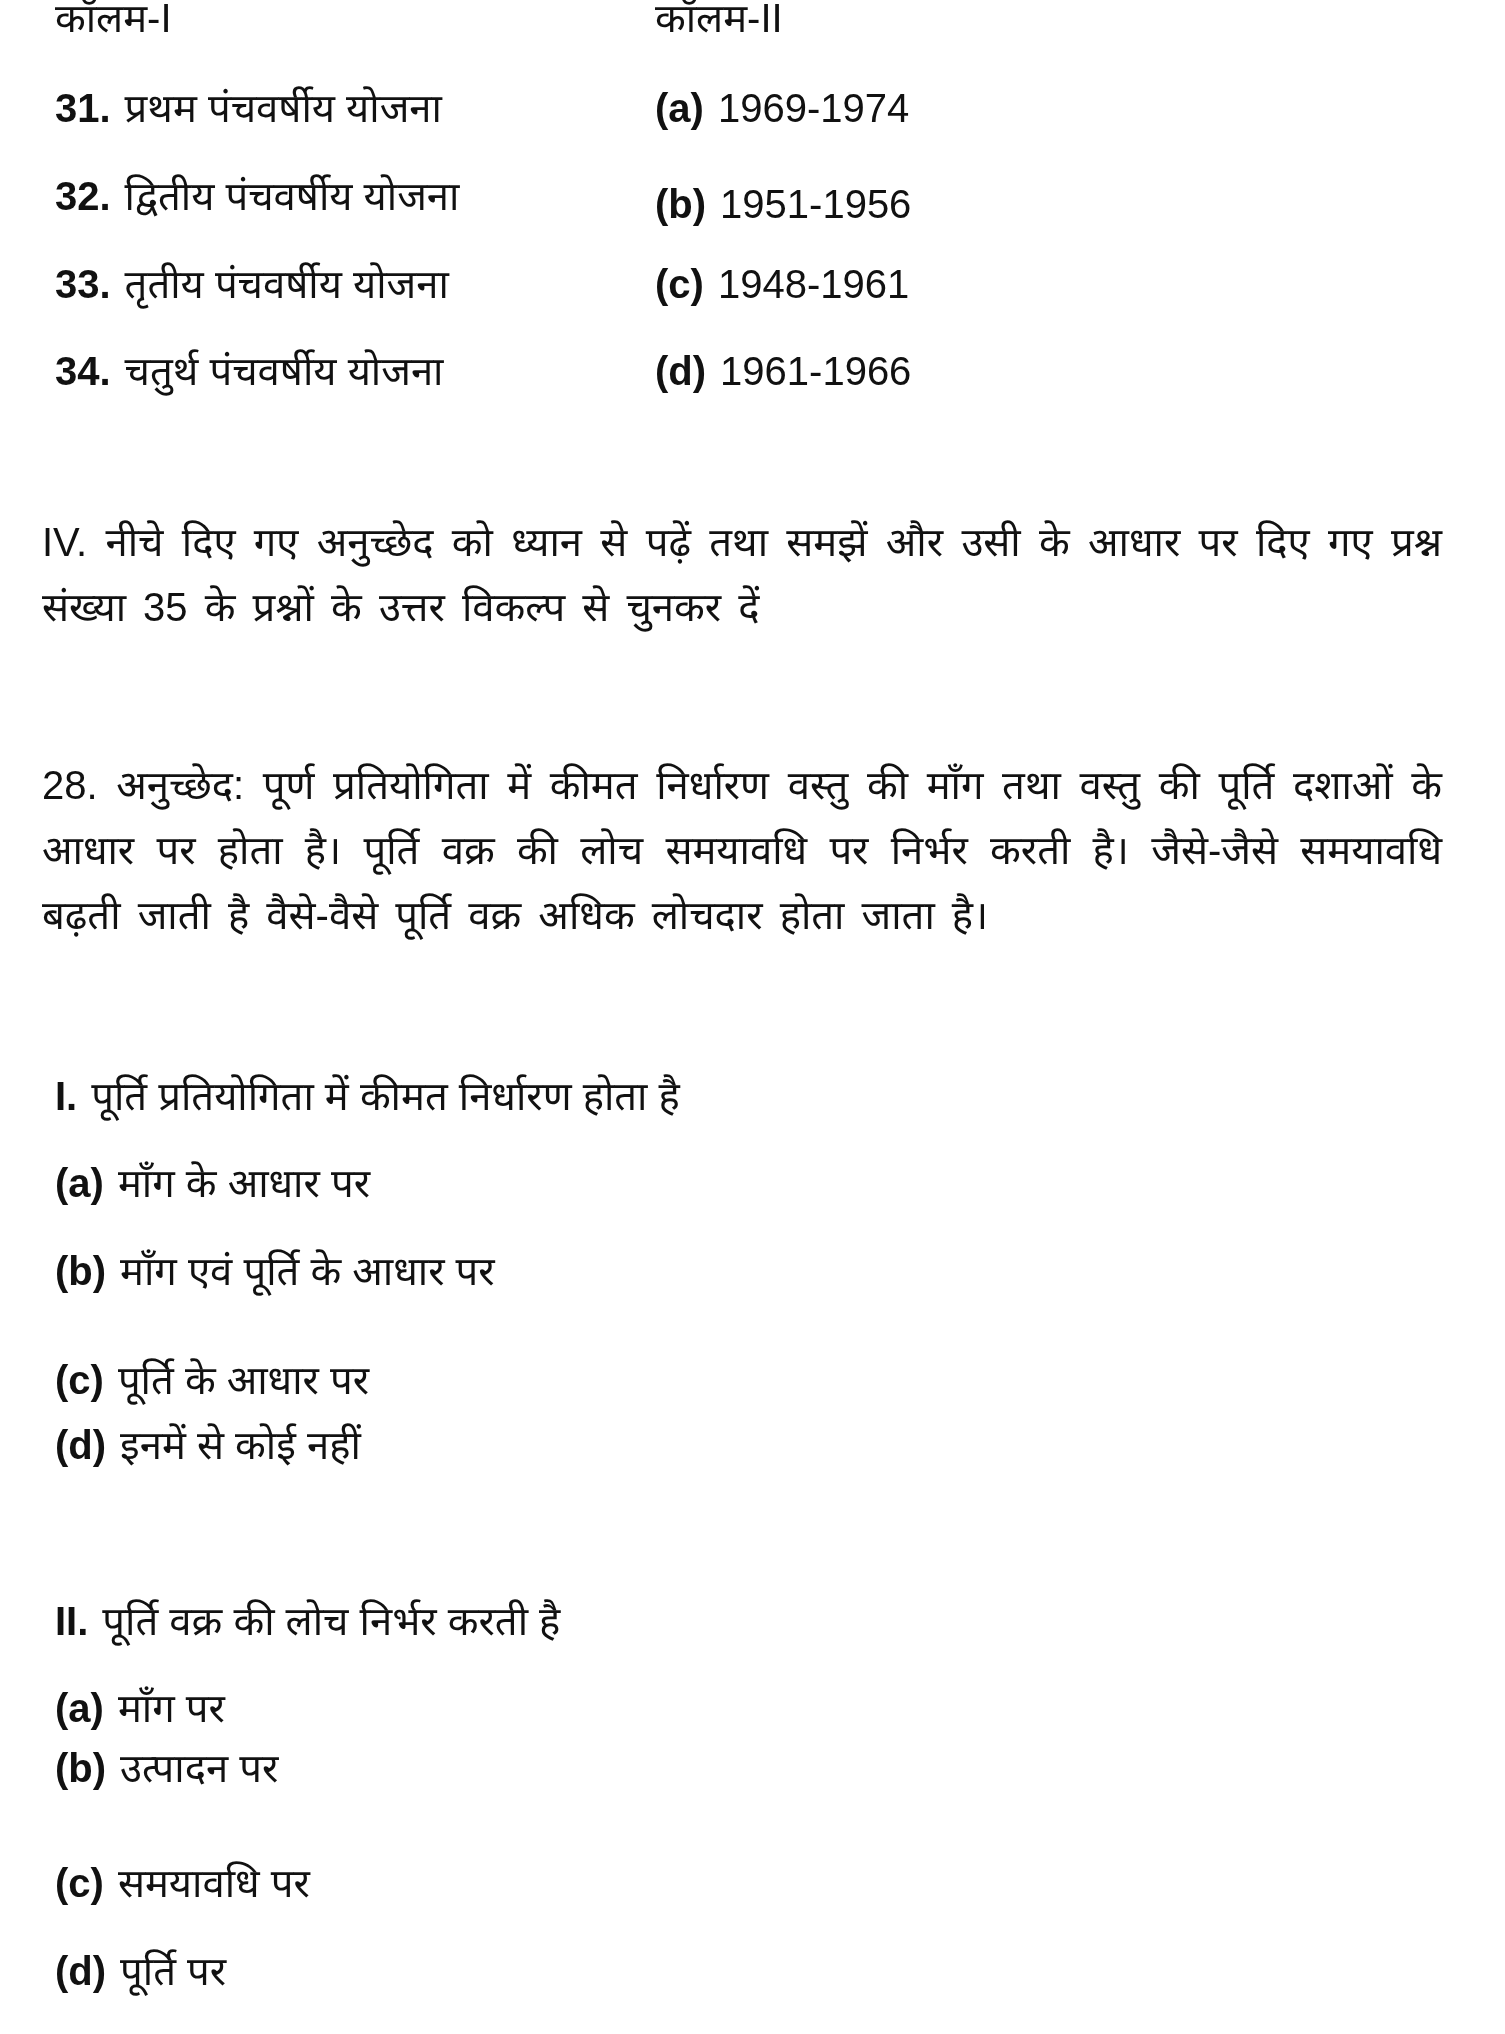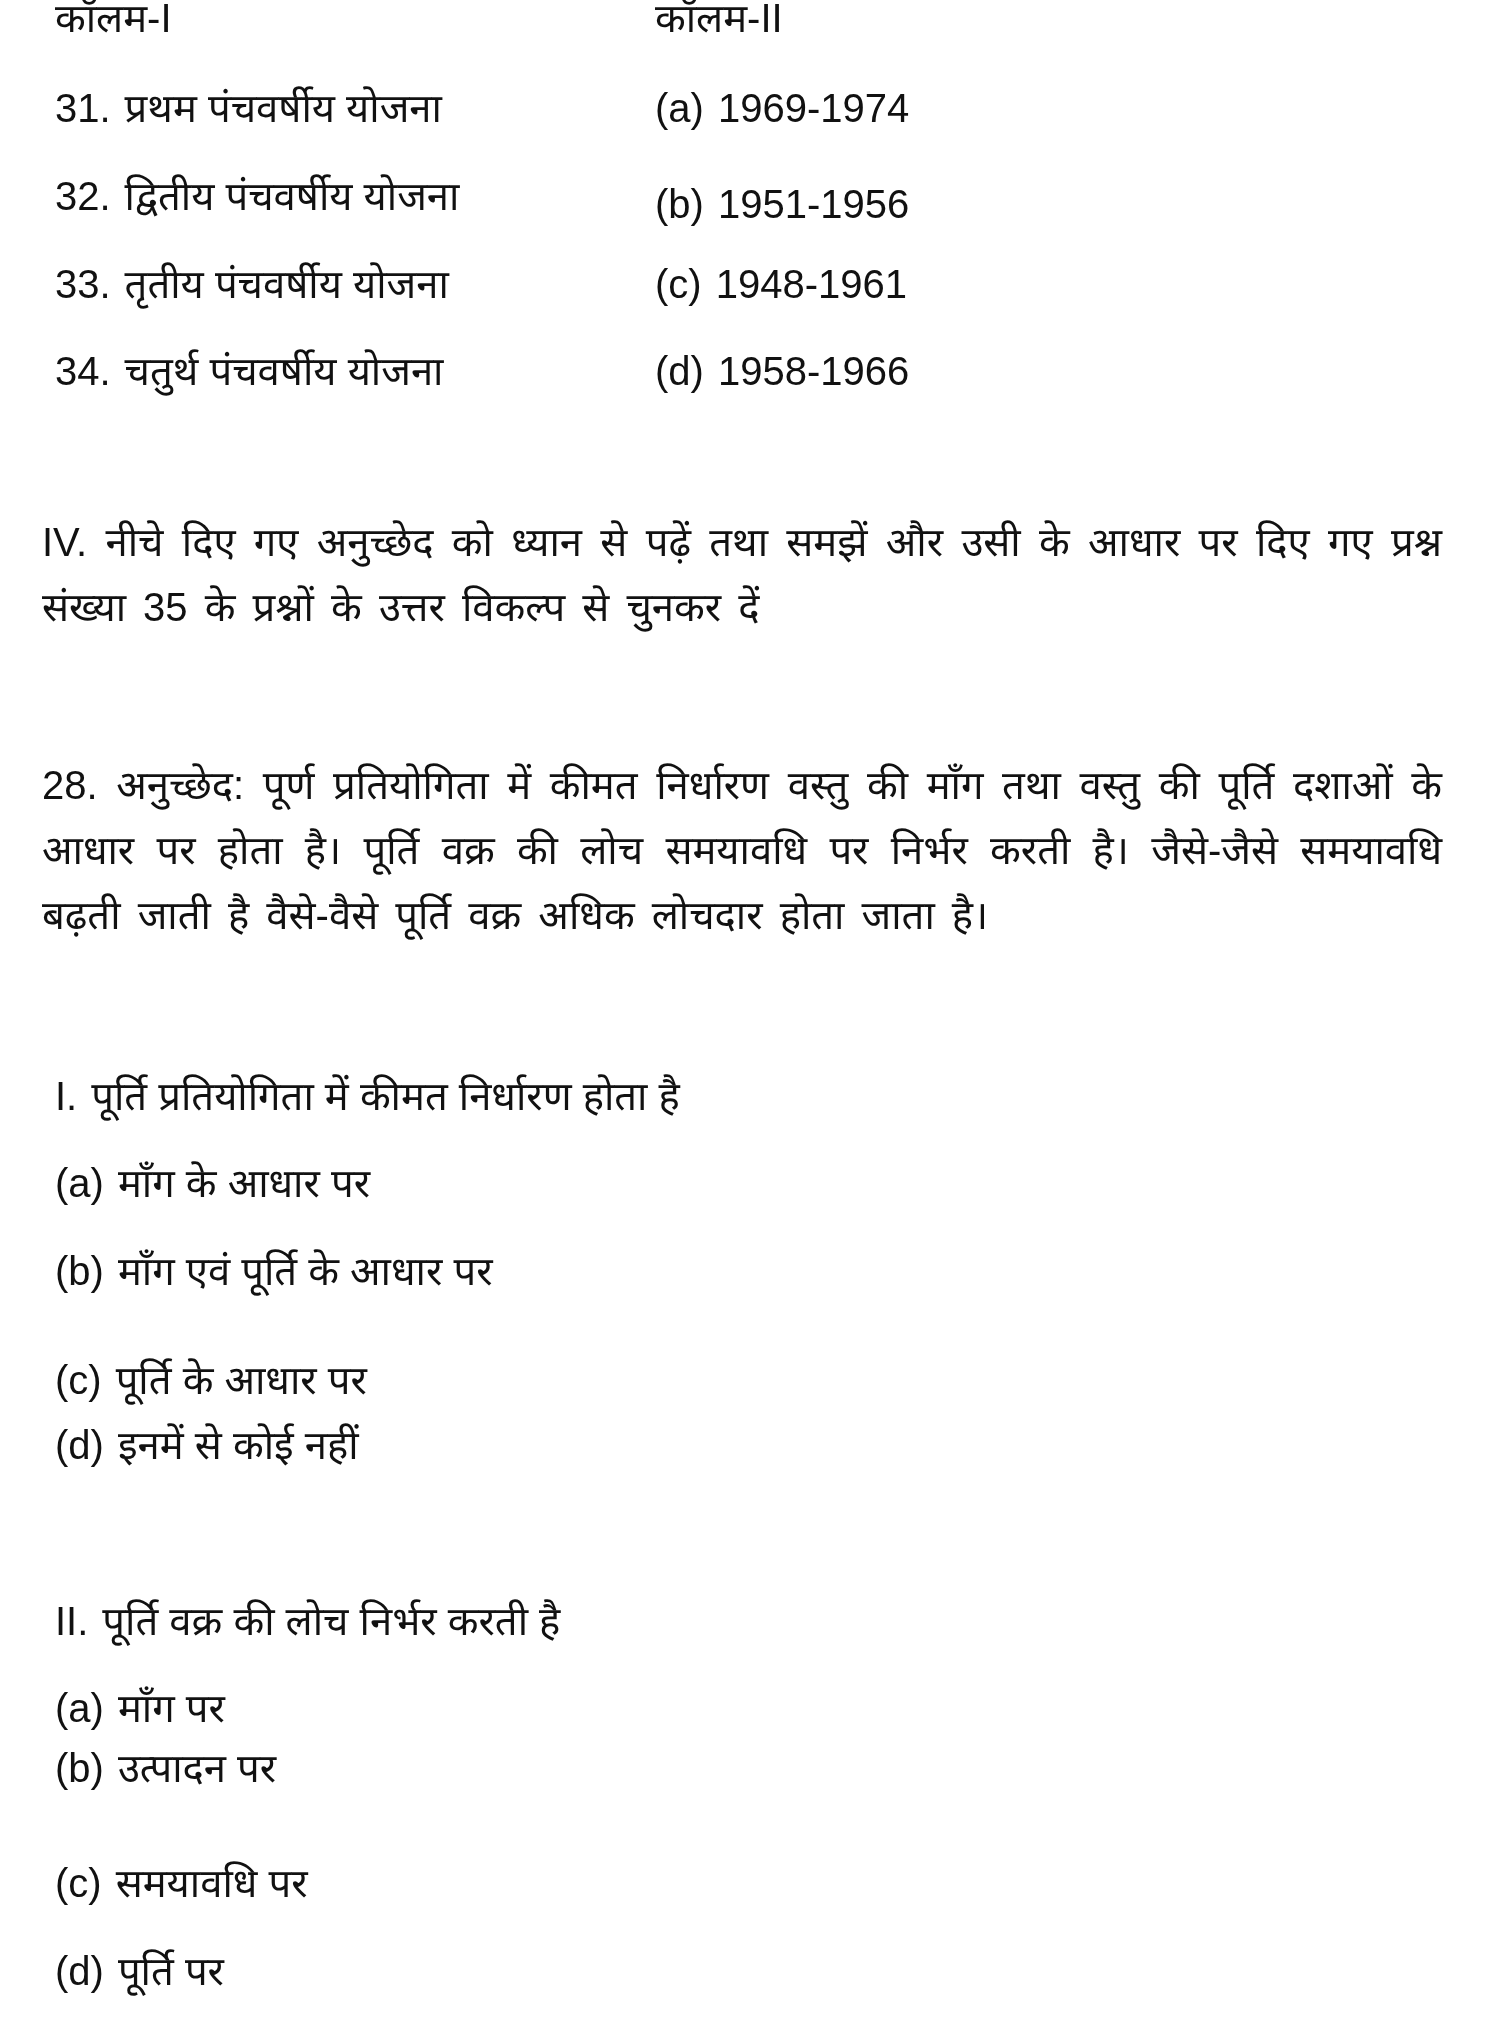--- a/index.html
+++ b/index.html
@@ -10,7 +10,7 @@
     }
     .ln { position: absolute; left: 55px; white-space: nowrap; line-height: 1; }
     .c2 { left: 655px; }
-    .num { margin-right: 14px; }
+    .num { margin-right: 14px; font-weight: bold; }
     .para { position: absolute; left: 42px; width: 1400px; line-height: 65px; text-align: justify; word-spacing: 6px; }
   </style>
 </head>

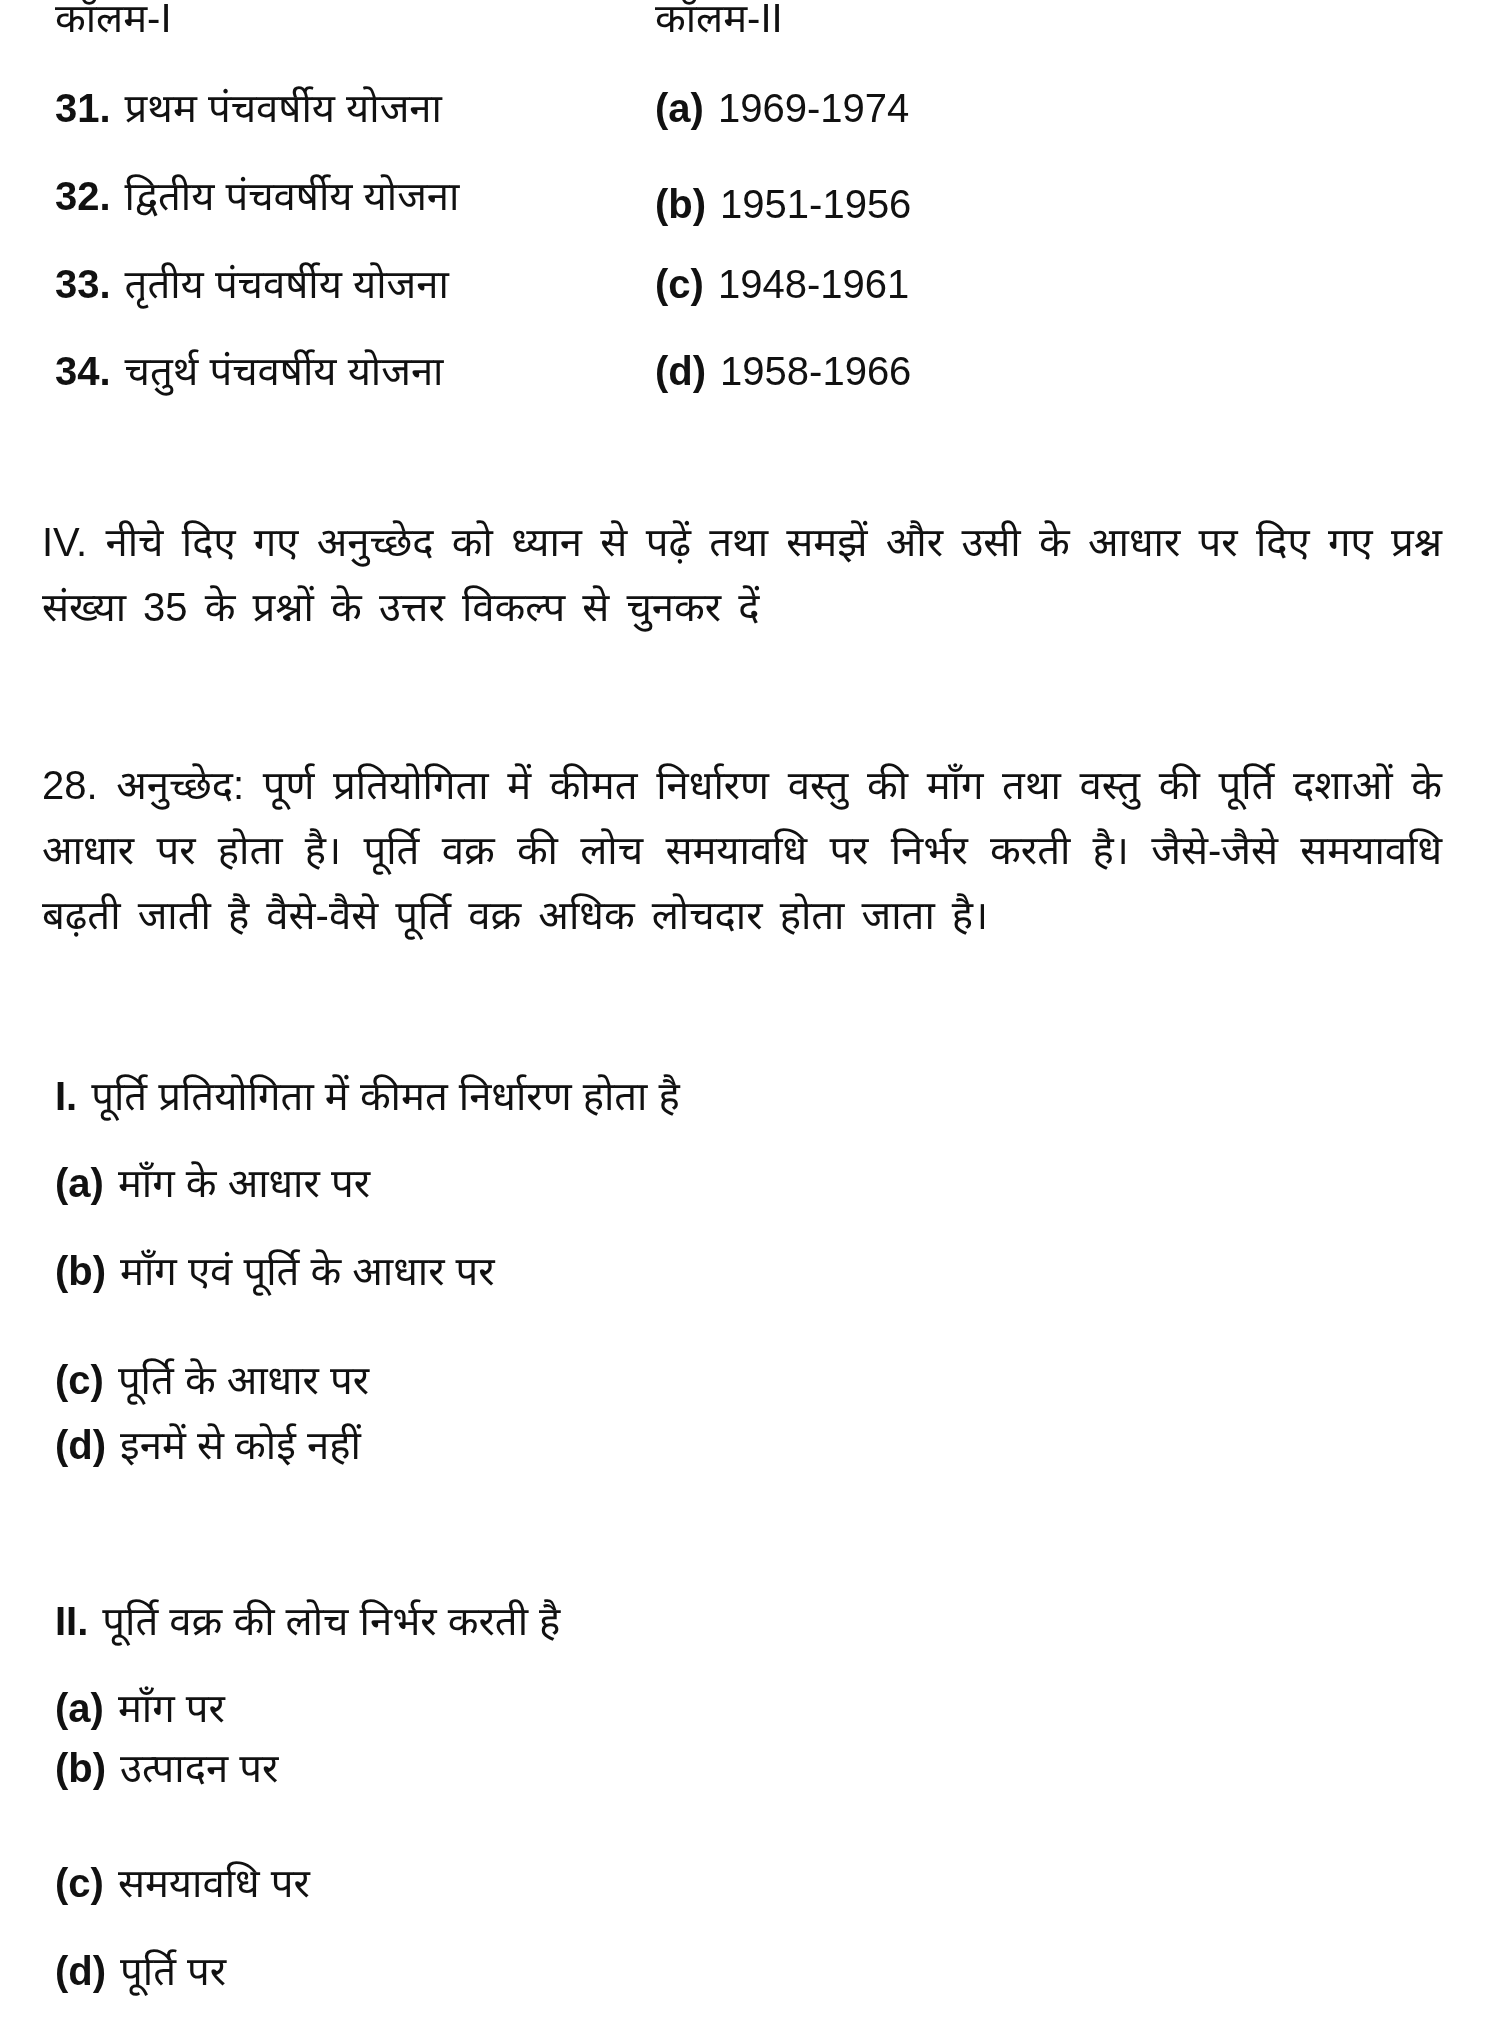--- a/index.html
+++ b/index.html
@@ -29,7 +29,7 @@
 <div class="ln c2" style="top:264px"><span class="num">(c)</span><span>1948-1961</span></div>
 
 <div class="ln" style="top:351px"><span class="num">34.</span><span>चतुर्थ पंचवर्षीय योजना</span></div>
-<div class="ln c2" style="top:351px"><span class="num">(d)</span><span>1958-1966</span></div>
+<div class="ln c2" style="top:351px"><span class="num">(d)</span><span>1961-1966</span></div>
 
 <div class="para" style="top:510px"><span>IV.</span> <span>नीचे दिए गए अनुच्छेद को ध्यान से पढ़ें तथा समझें और उसी के आधार पर दिए गए प्रश्न संख्या 35 के प्रश्नों के उत्तर विकल्प से चुनकर दें</span></div>
 

